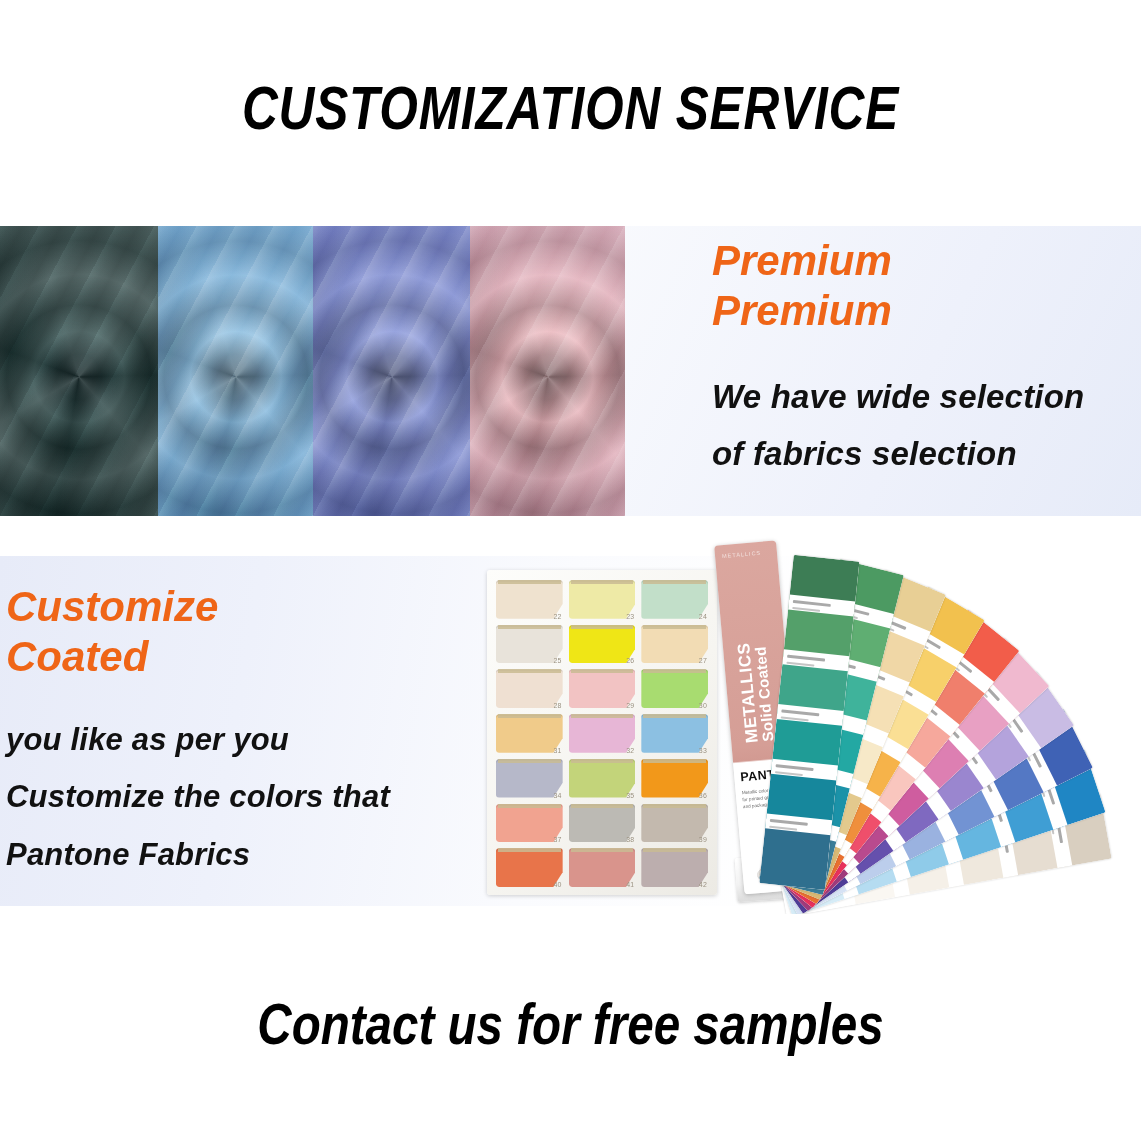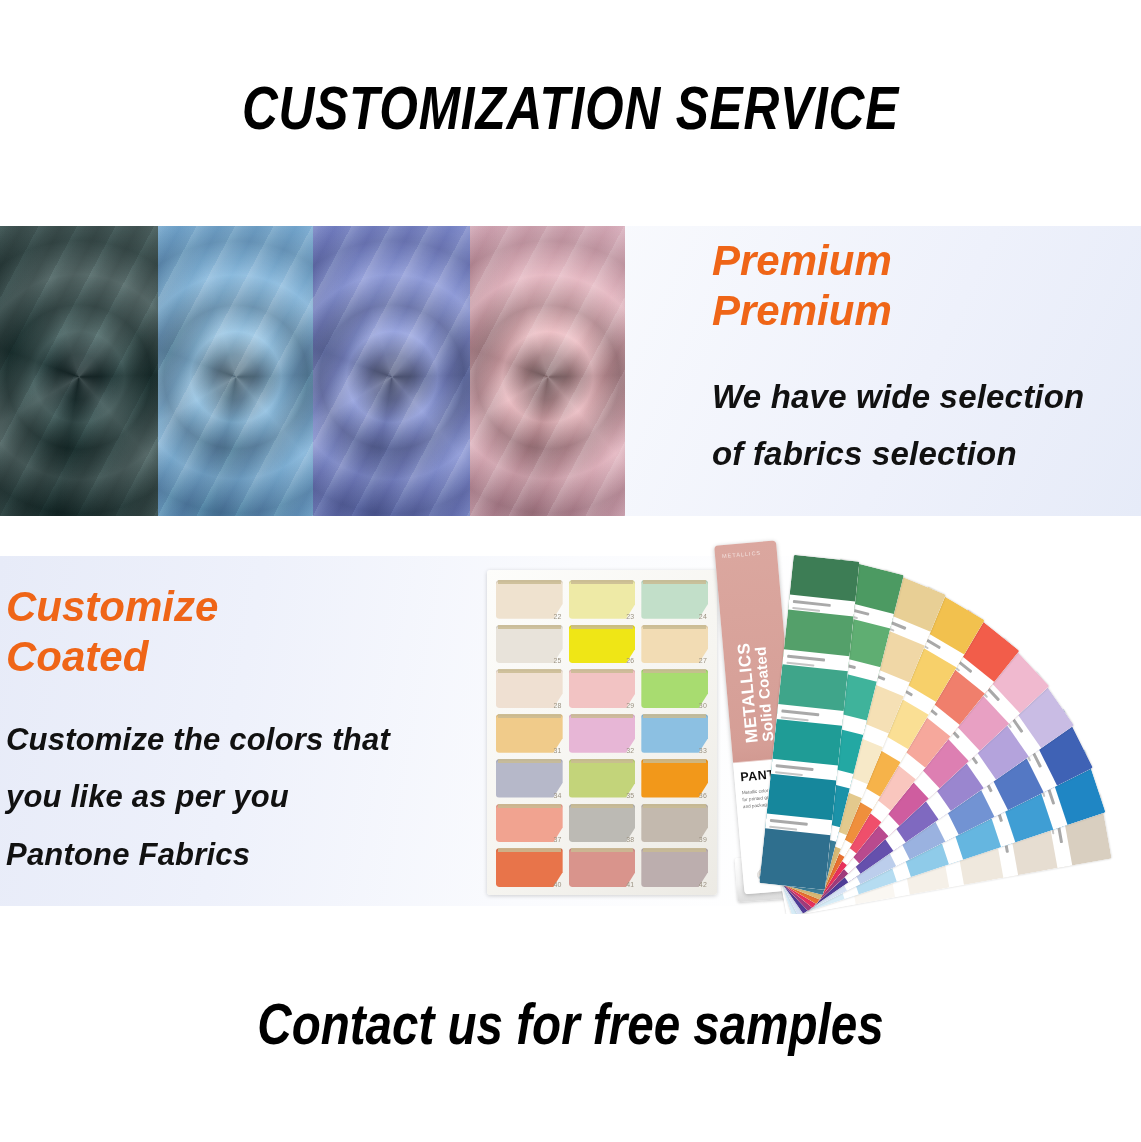--- a/index.html
+++ b/index.html
@@ -157,8 +157,8 @@
         <div>Coated</div>
       </div>
       <div class="subcopy">
+        <div>you like as per you</div>
         <div>Customize the colors that</div>
-        <div>you like as per you</div>
         <div>Pantone Fabrics</div>
       </div>
     </div>

